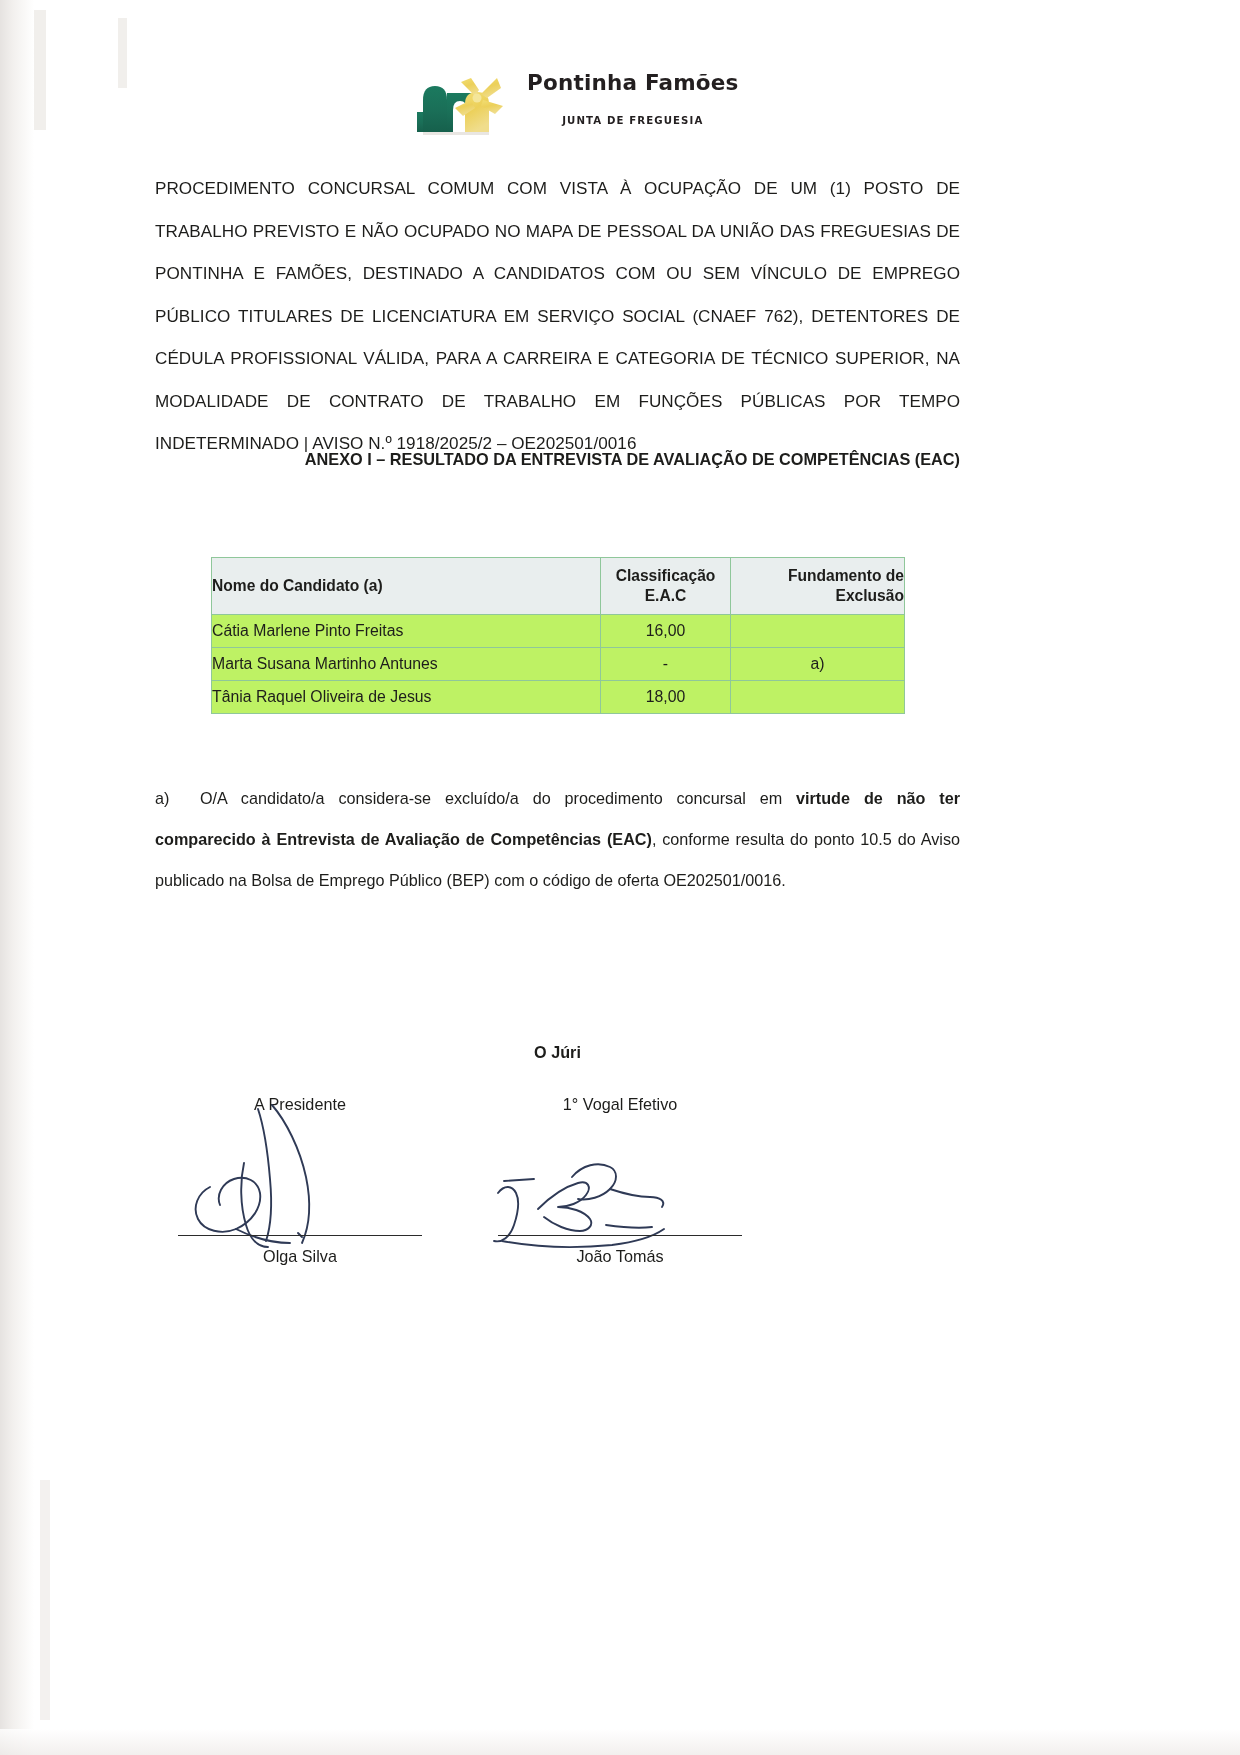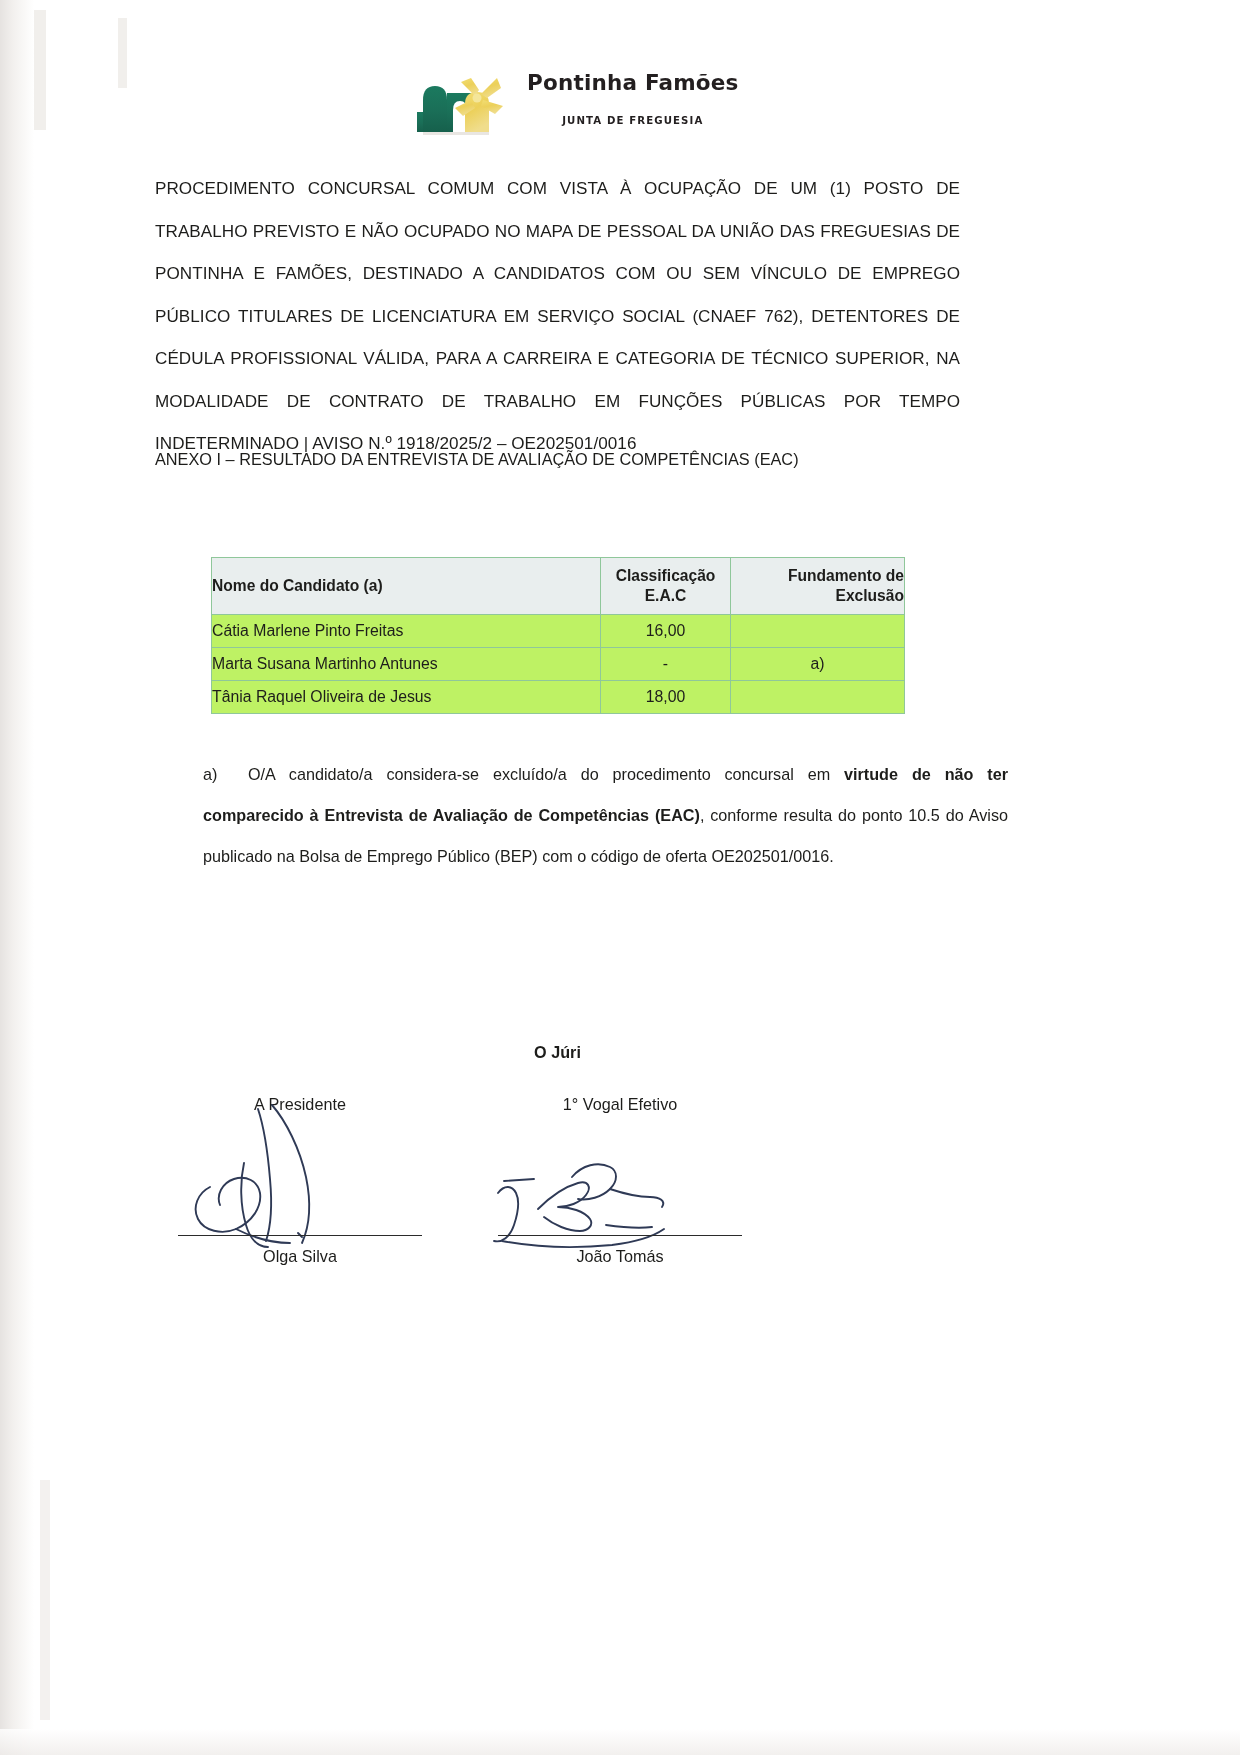--- a/index.html
+++ b/index.html
@@ -118,9 +118,9 @@
     left: 155px;
     top: 450px;
     width: 805px;
-    text-align: left;
+    text-align: right;
     font-size: 16.3px;
-    font-weight: normal;
+    font-weight: bold;
     color: #1d1d1b;
   }
 

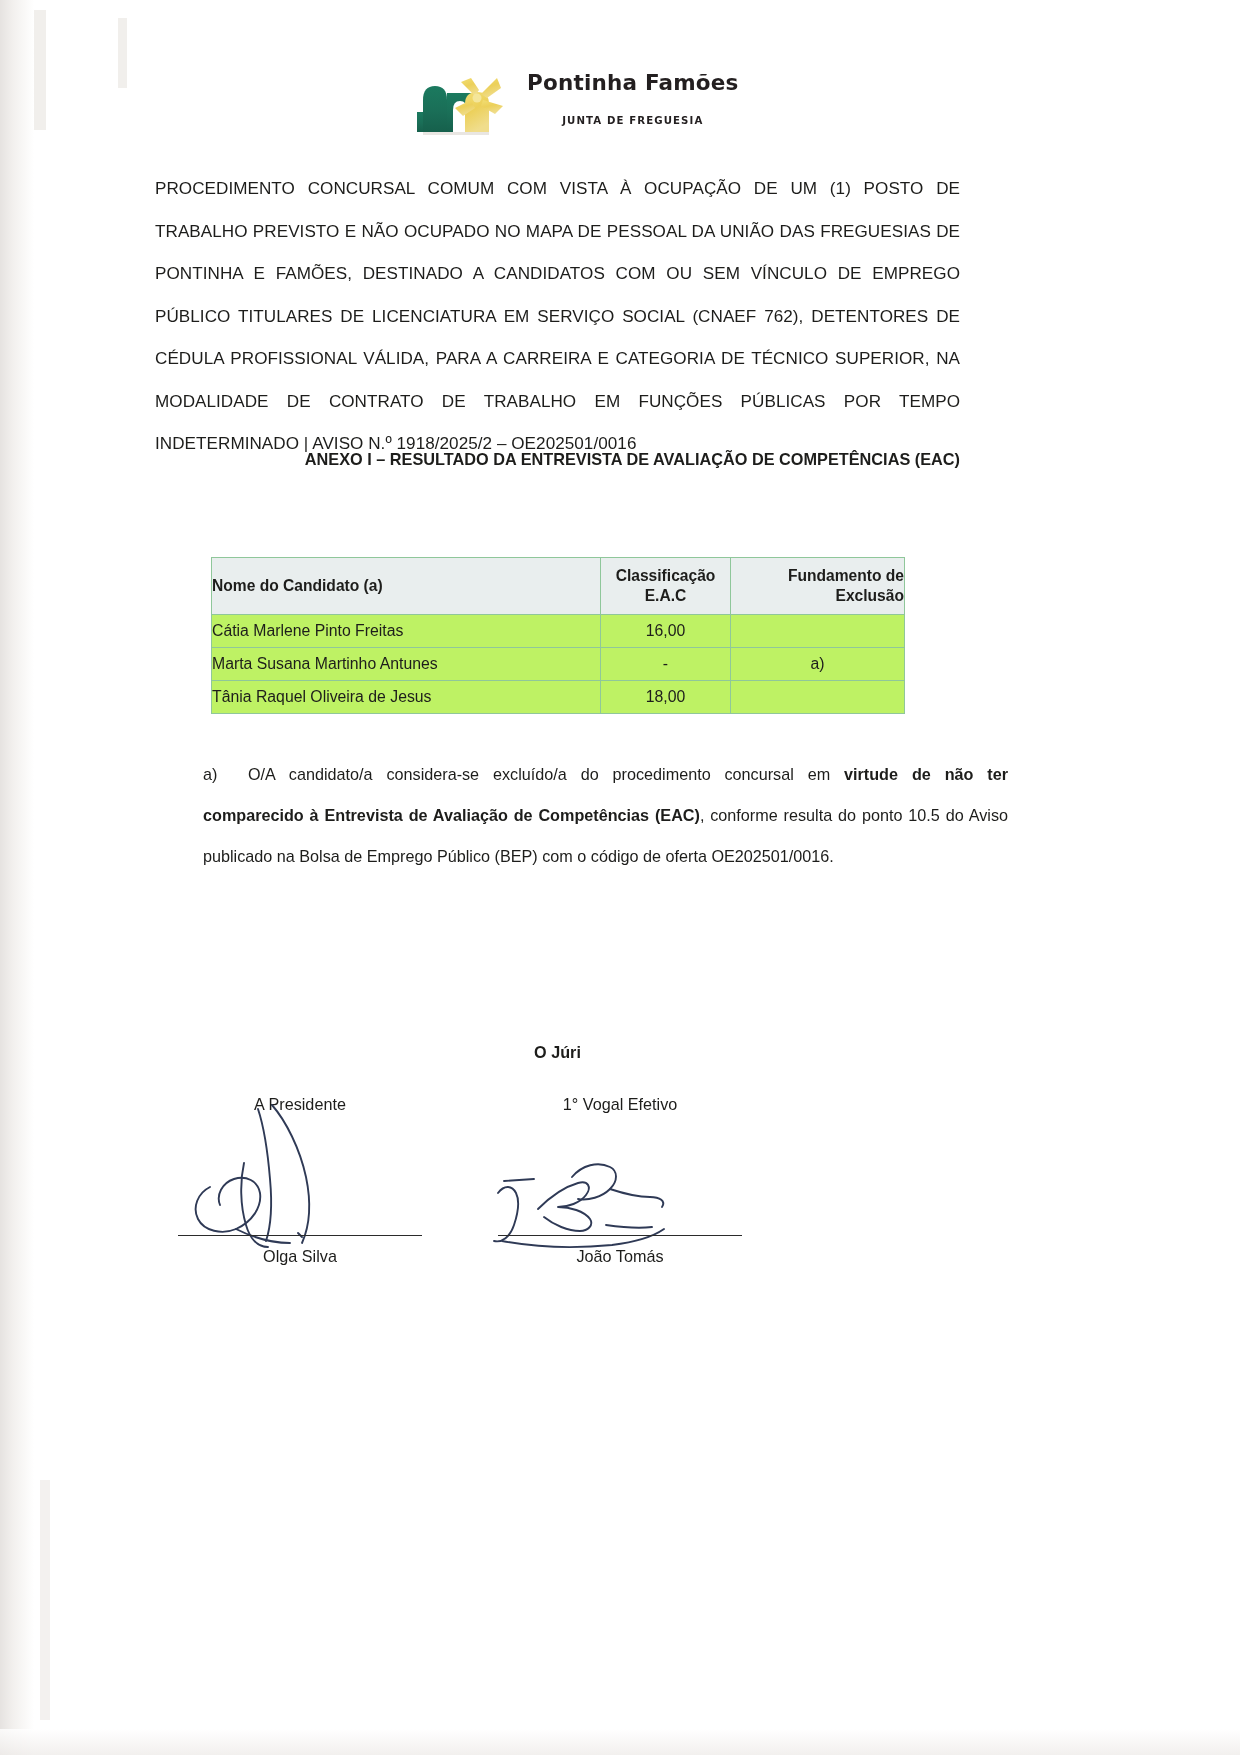--- a/index.html
+++ b/index.html
@@ -167,14 +167,13 @@
   .footnote {
     position: absolute;
     left: 155px;
-    top: 754px;
+    top: 778px;
     width: 805px;
     font-size: 16.2px;
     line-height: 41px;
     color: #1d1d1b;
     text-align: justify;
     text-align-last: left;
-    margin-left: 48px;
   }
   .footnote .marker {
     display: inline-block;

